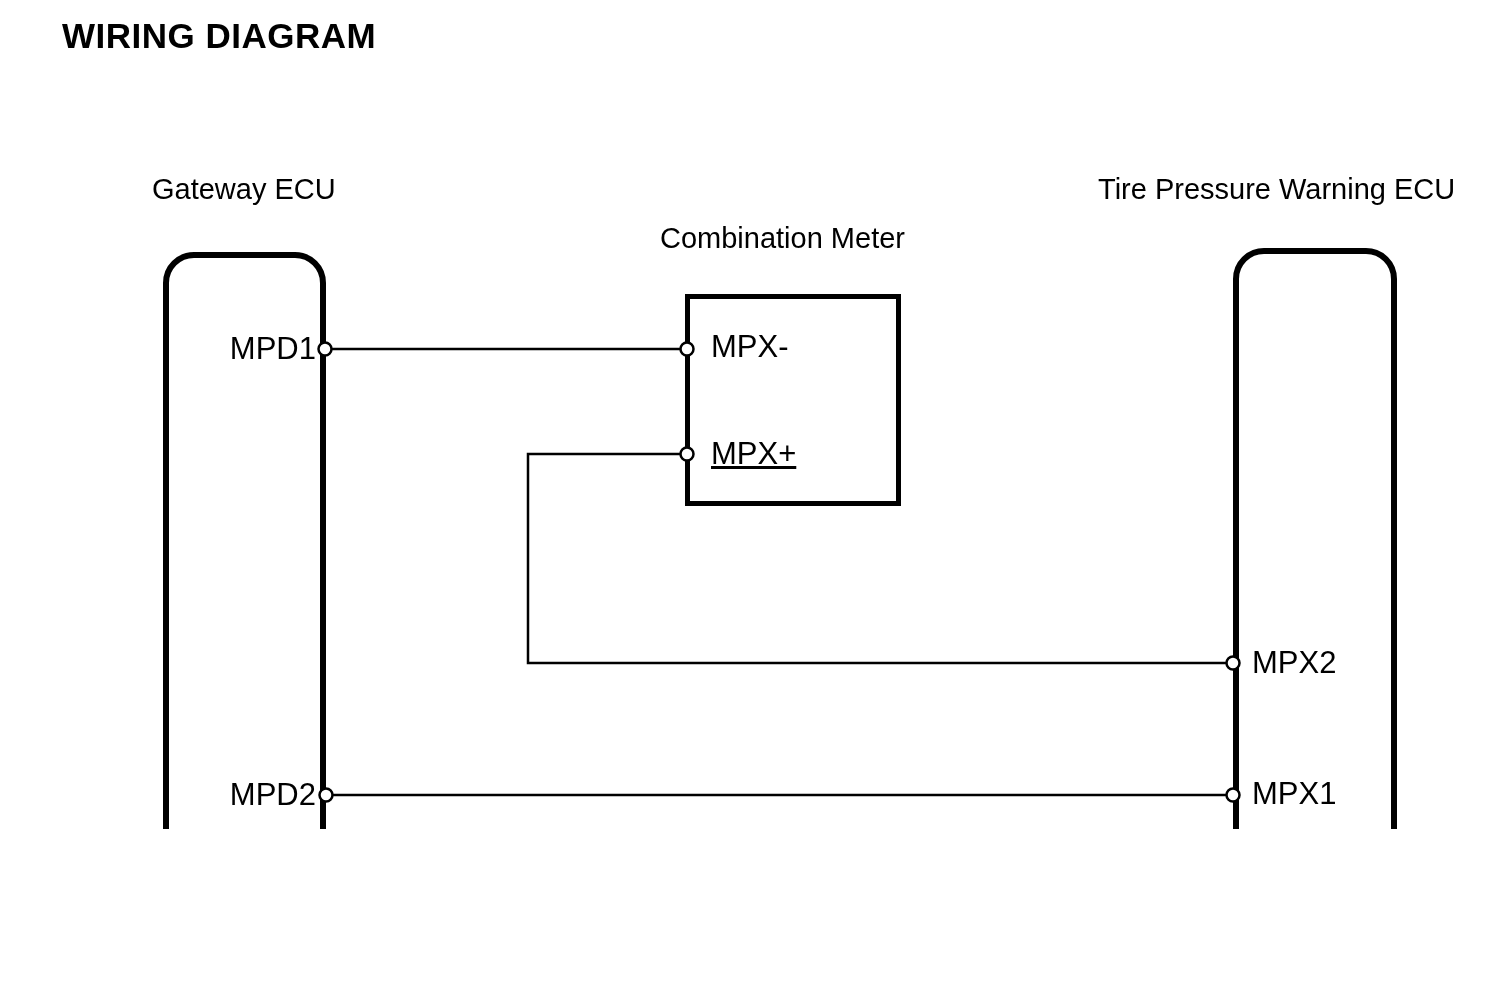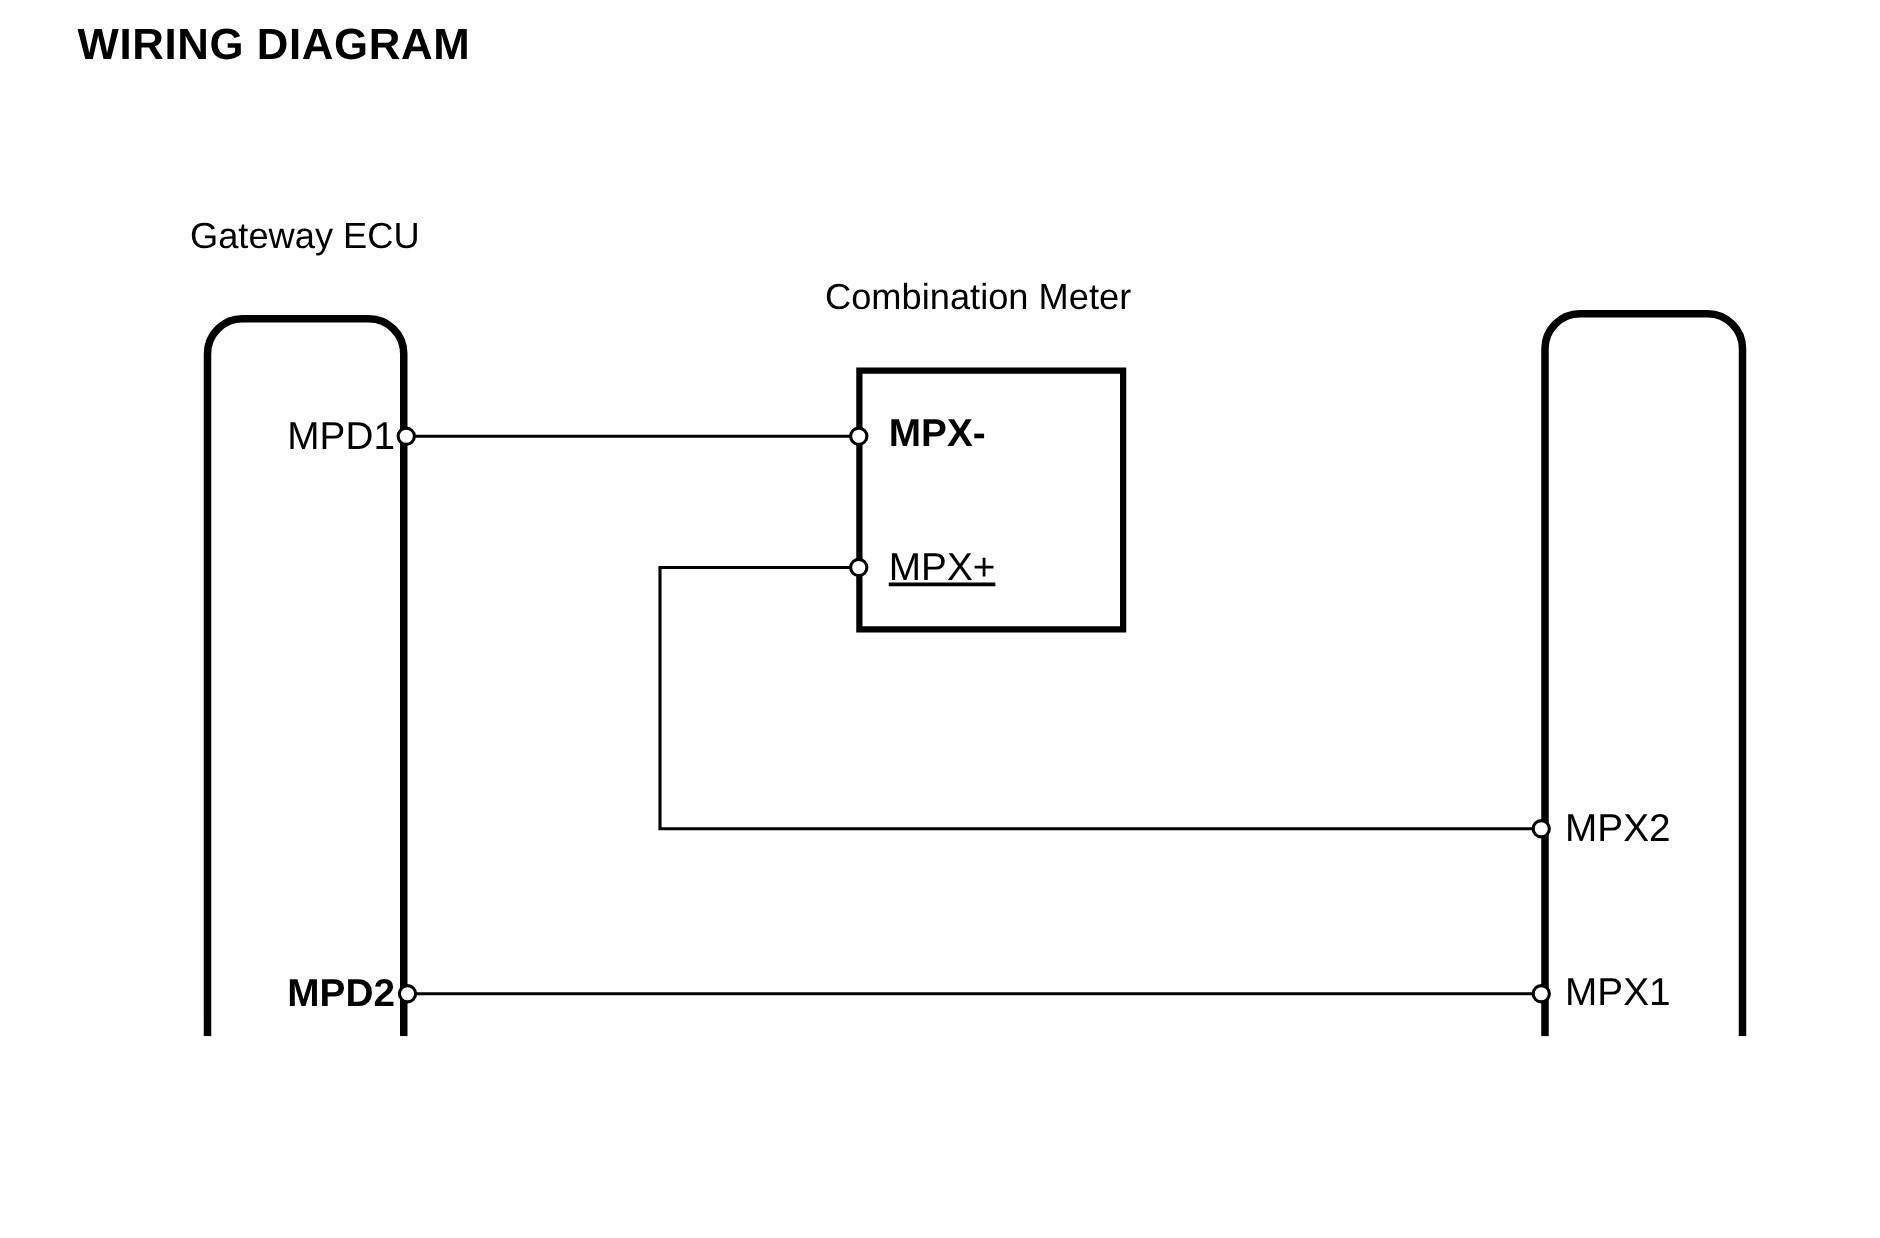--- a/index.html
+++ b/index.html
@@ -91,6 +91,7 @@
 
   <div id="lbl-gateway" class="comp-label">Gateway ECU</div>
   <div id="lbl-meter" class="comp-label">Combination Meter</div>
+  <div id="lbl-tire" class="comp-label">Tire Pressure Warning ECU</div>
 
   <div id="pin-mpd1" class="pin-label right-align">MPD1</div>
   <div id="pin-mpd2" class="pin-label right-align">MPD2</div>

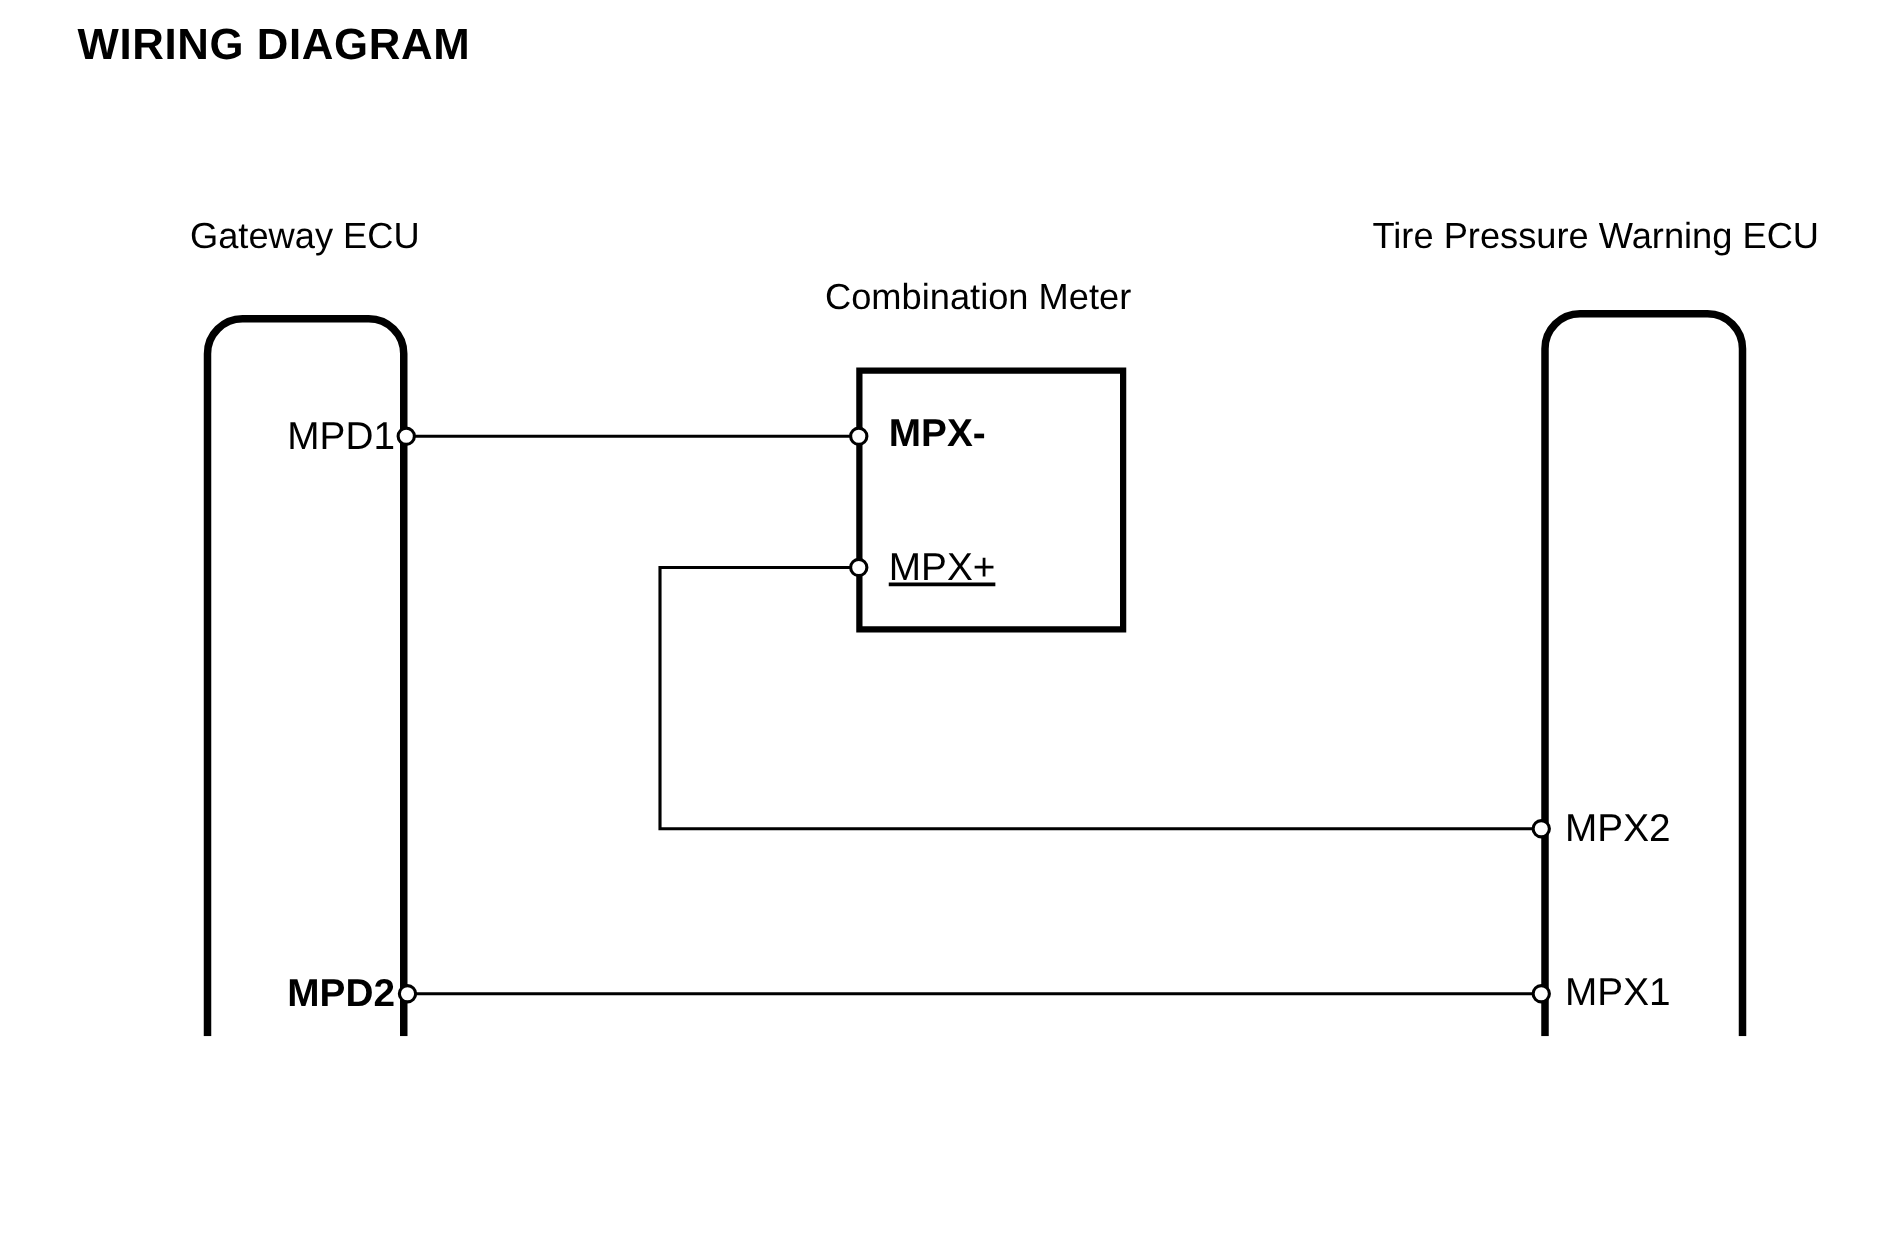--- a/index.html
+++ b/index.html
@@ -52,7 +52,7 @@
 
   #pin-mpd1      { left: 150px;  top: 332px; width: 166px; }
   #pin-mpd2      { left: 150px;  top: 778px; width: 166px; font-weight: bold; }
-  #pin-mpx-minus { left: 711px;  top: 330px; font-weight: bold; }
+  #pin-mpx-minus { left: 711px;  top: 330px; }
   #pin-mpx-plus  { left: 711px;  top: 437px; text-decoration: underline; }
   #pin-mpx2      { left: 1252px; top: 646px; }
   #pin-mpx1      { left: 1252px; top: 777px; }

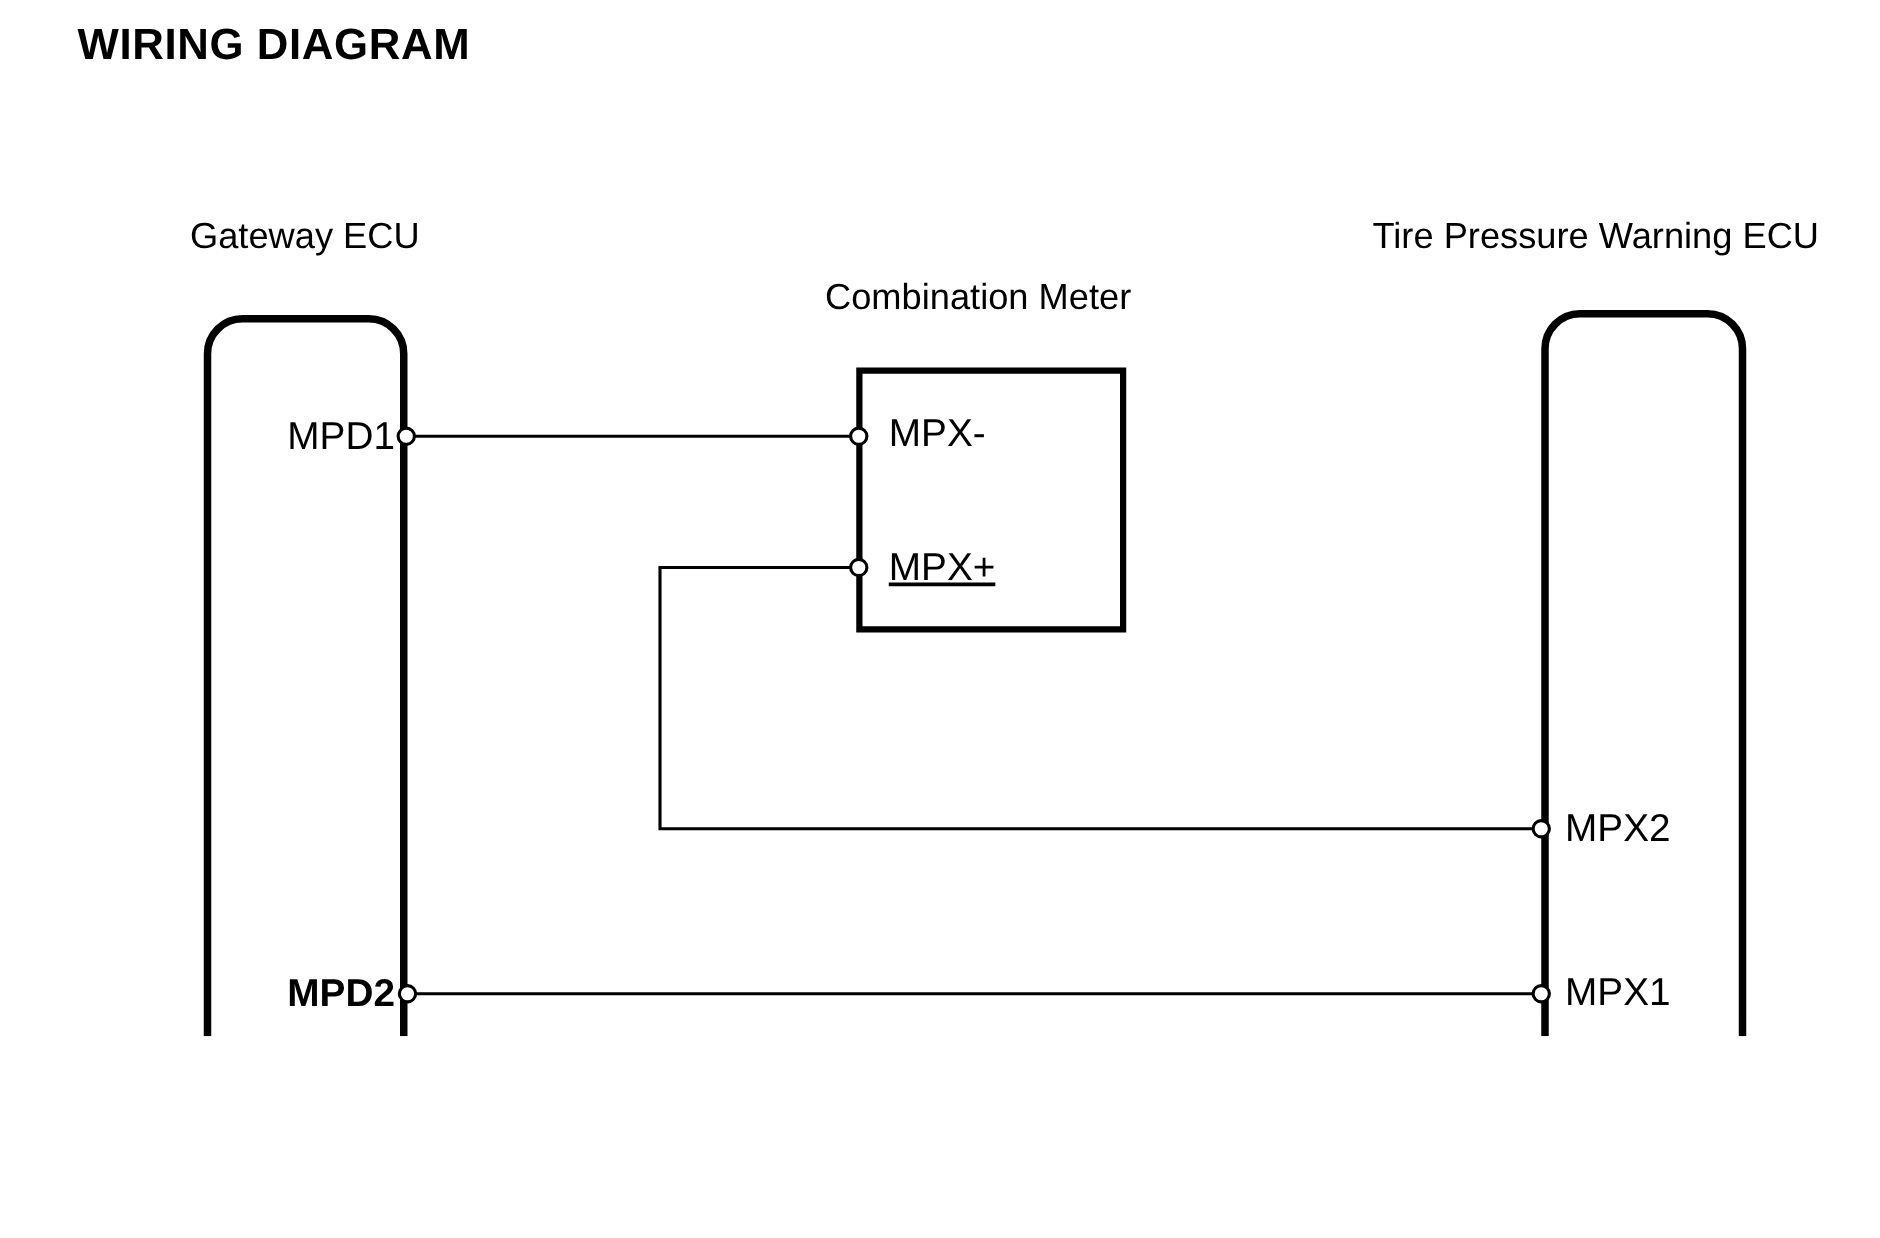--- a/index.html
+++ b/index.html
@@ -51,7 +51,7 @@
   #lbl-tire      { left: 1098px; top: 172px; }
 
   #pin-mpd1      { left: 150px;  top: 332px; width: 166px; }
-  #pin-mpd2      { left: 150px;  top: 778px; width: 166px; font-weight: bold; }
+  #pin-mpd2      { left: 150px;  top: 778px; width: 166px; }
   #pin-mpx-minus { left: 711px;  top: 330px; }
   #pin-mpx-plus  { left: 711px;  top: 437px; text-decoration: underline; }
   #pin-mpx2      { left: 1252px; top: 646px; }

